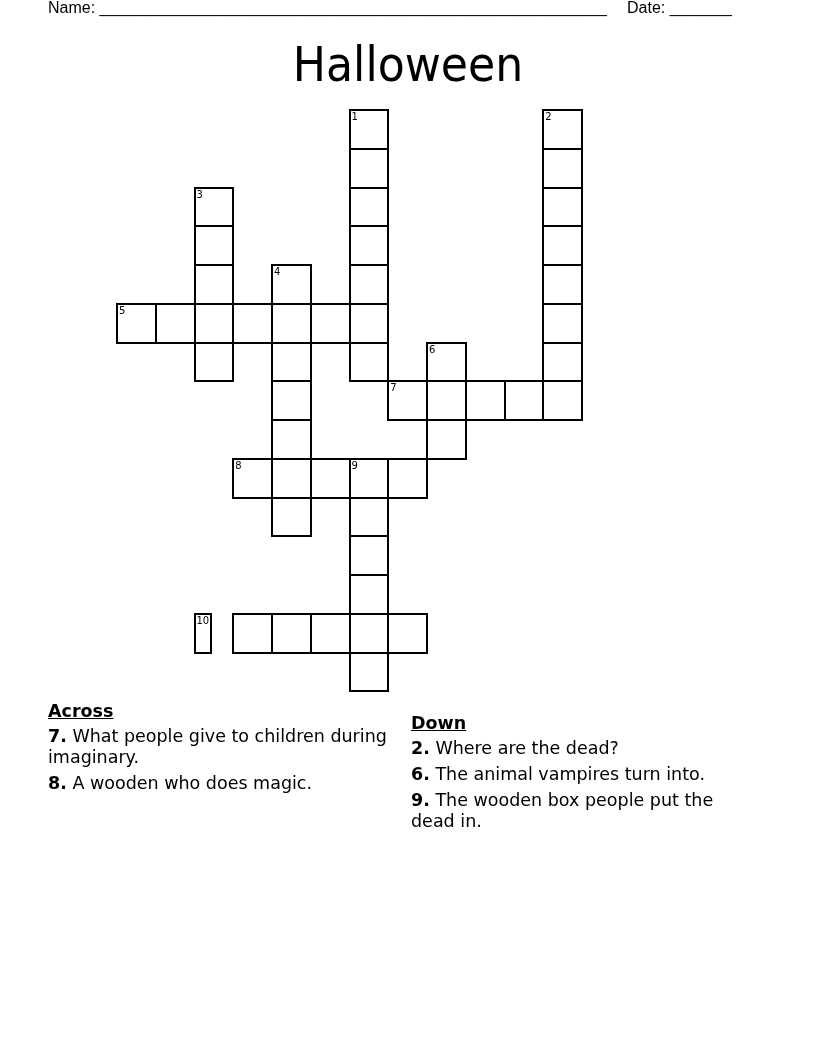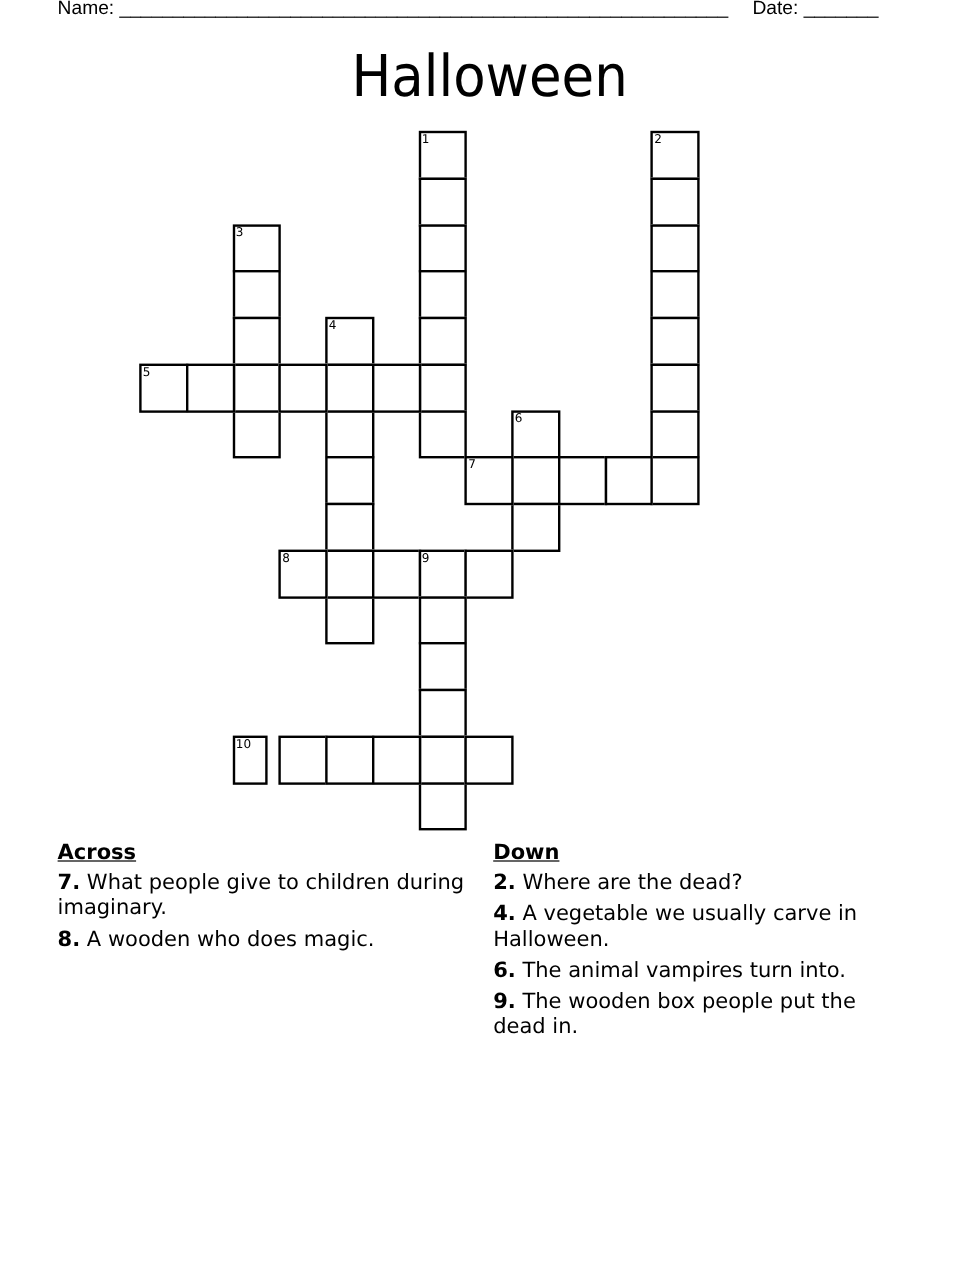--- a/index.html
+++ b/index.html
@@ -152,7 +152,7 @@
     <div class="cell" style="left: 348.5px; top: 574px; width: 40.75px; height: 40.75px;"></div>
     <div class="cell" style="left: 348.5px; top: 612.75px; width: 40.75px; height: 40.75px;"></div>
     <div class="cell" style="left: 348.5px; top: 651.5px; width: 40.75px; height: 40.75px;"></div>
-    <div class="cell" style="left: 193.5px; top: 612.75px; width: 29px; height: 40.75px;">
+    <div class="cell" style="left: 193.5px; top: 612.75px; width: 18px; height: 40.75px;">
       <span class="cell-num">10</span>
     </div>
     <div class="cell" style="left: 232.25px; top: 612.75px; width: 40.75px; height: 40.75px;"></div>

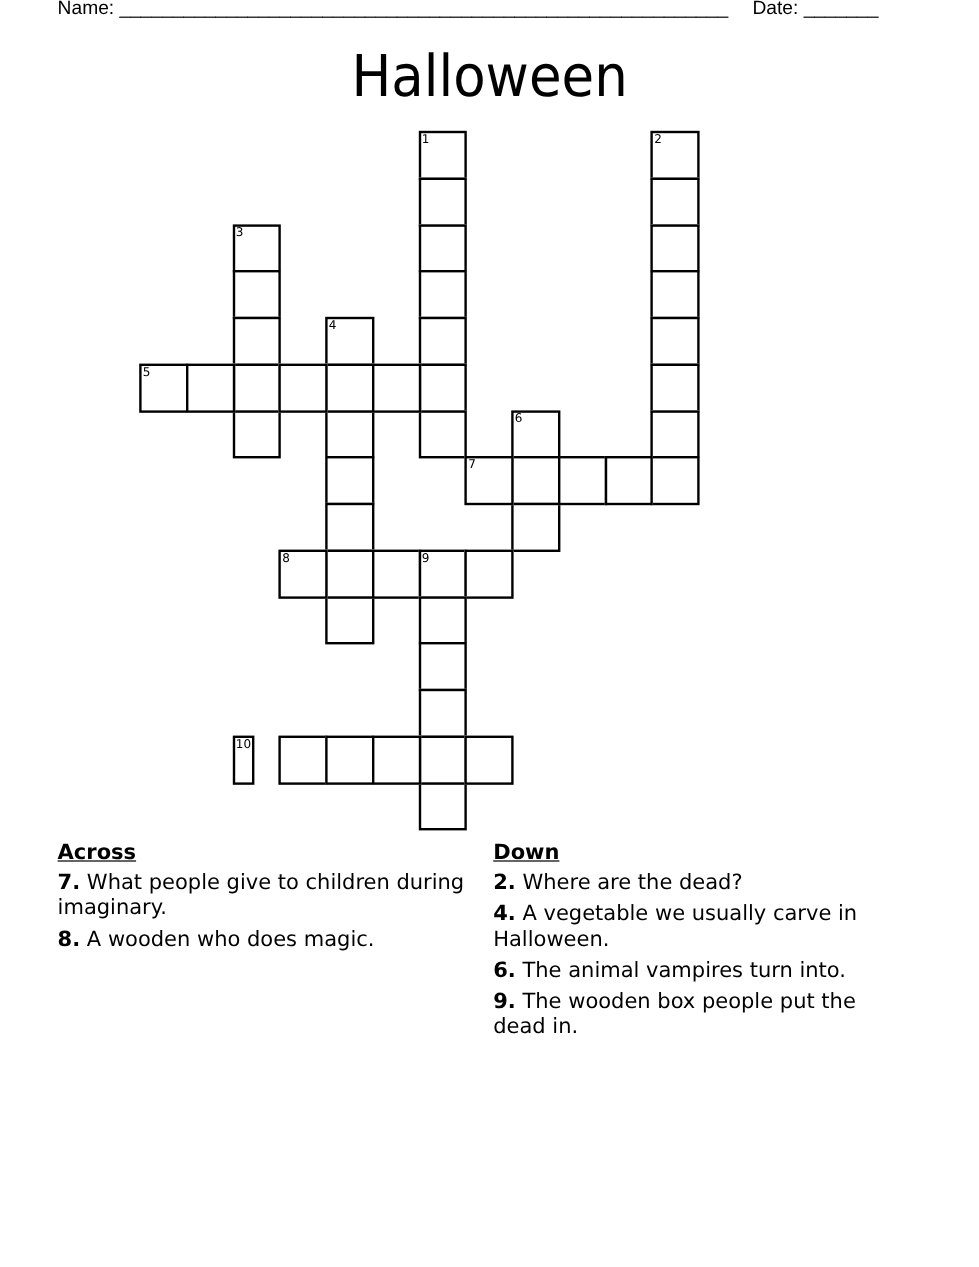--- a/index.html
+++ b/index.html
@@ -68,7 +68,7 @@
       line-height: 21px;
     }
     #across { left: 48px; width: 340px; }
-    #down { left: 411px; width: 350px; }
+    #down { left: 411px; width: 350px; margin-top: 12px; }
     .clue-heading {
       font-weight: bold;
       text-decoration: underline;

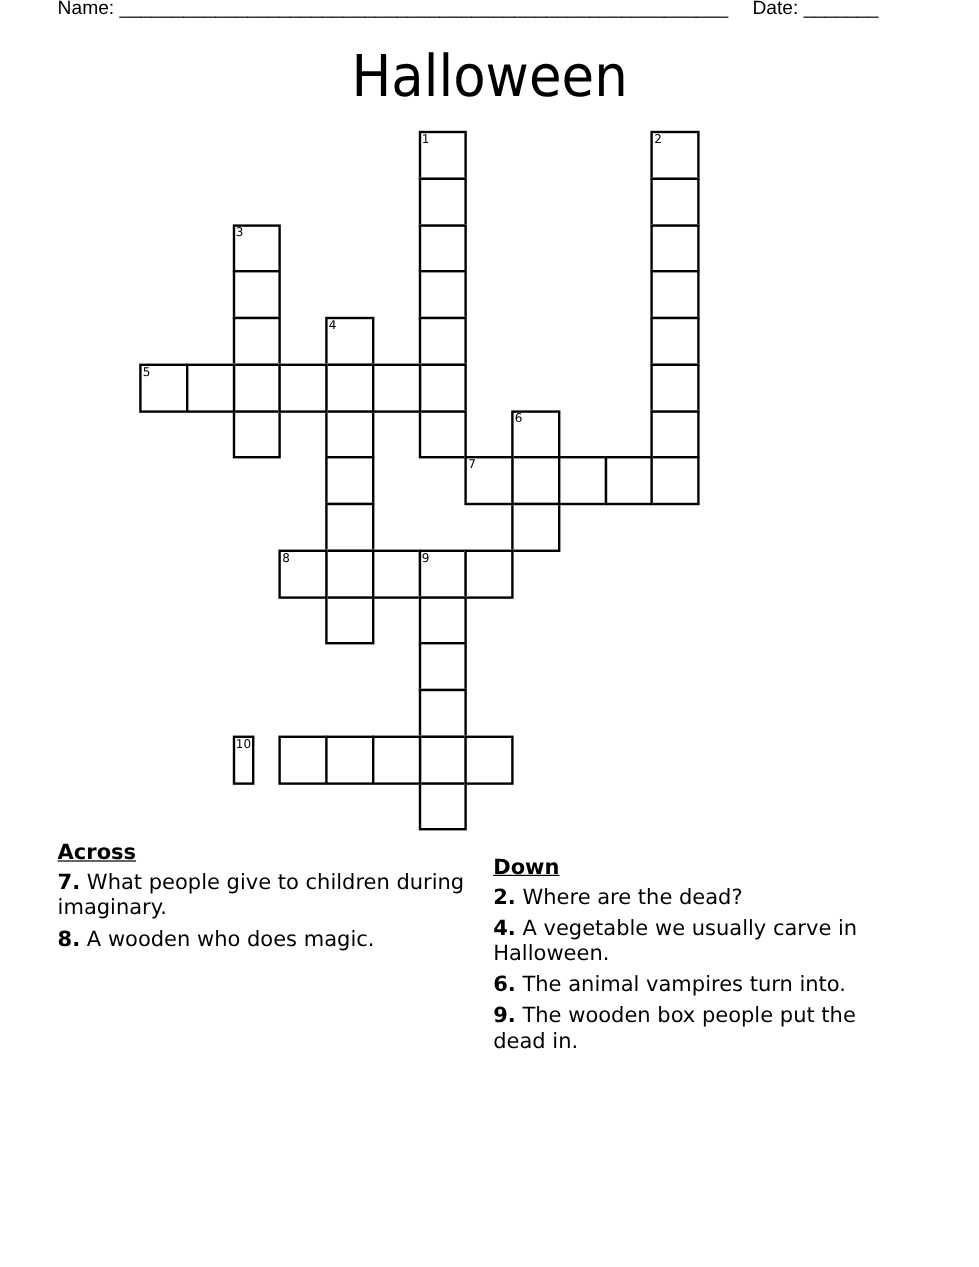--- a/index.html
+++ b/index.html
@@ -170,7 +170,6 @@
 <div id="down" class="clues">
   <div class="clue-heading">Down</div>
   <div class="clue"><span class="clue-num">2.</span><span> Where are the dead?</span></div>
-  <div class="clue"><span class="clue-num">4.</span><span> A vegetable we usually carve in Halloween.</span></div>
   <div class="clue"><span class="clue-num">6.</span><span> The animal vampires turn into.</span></div>
   <div class="clue"><span class="clue-num">9.</span><span> The wooden box people put the dead in.</span></div>
 </div>

